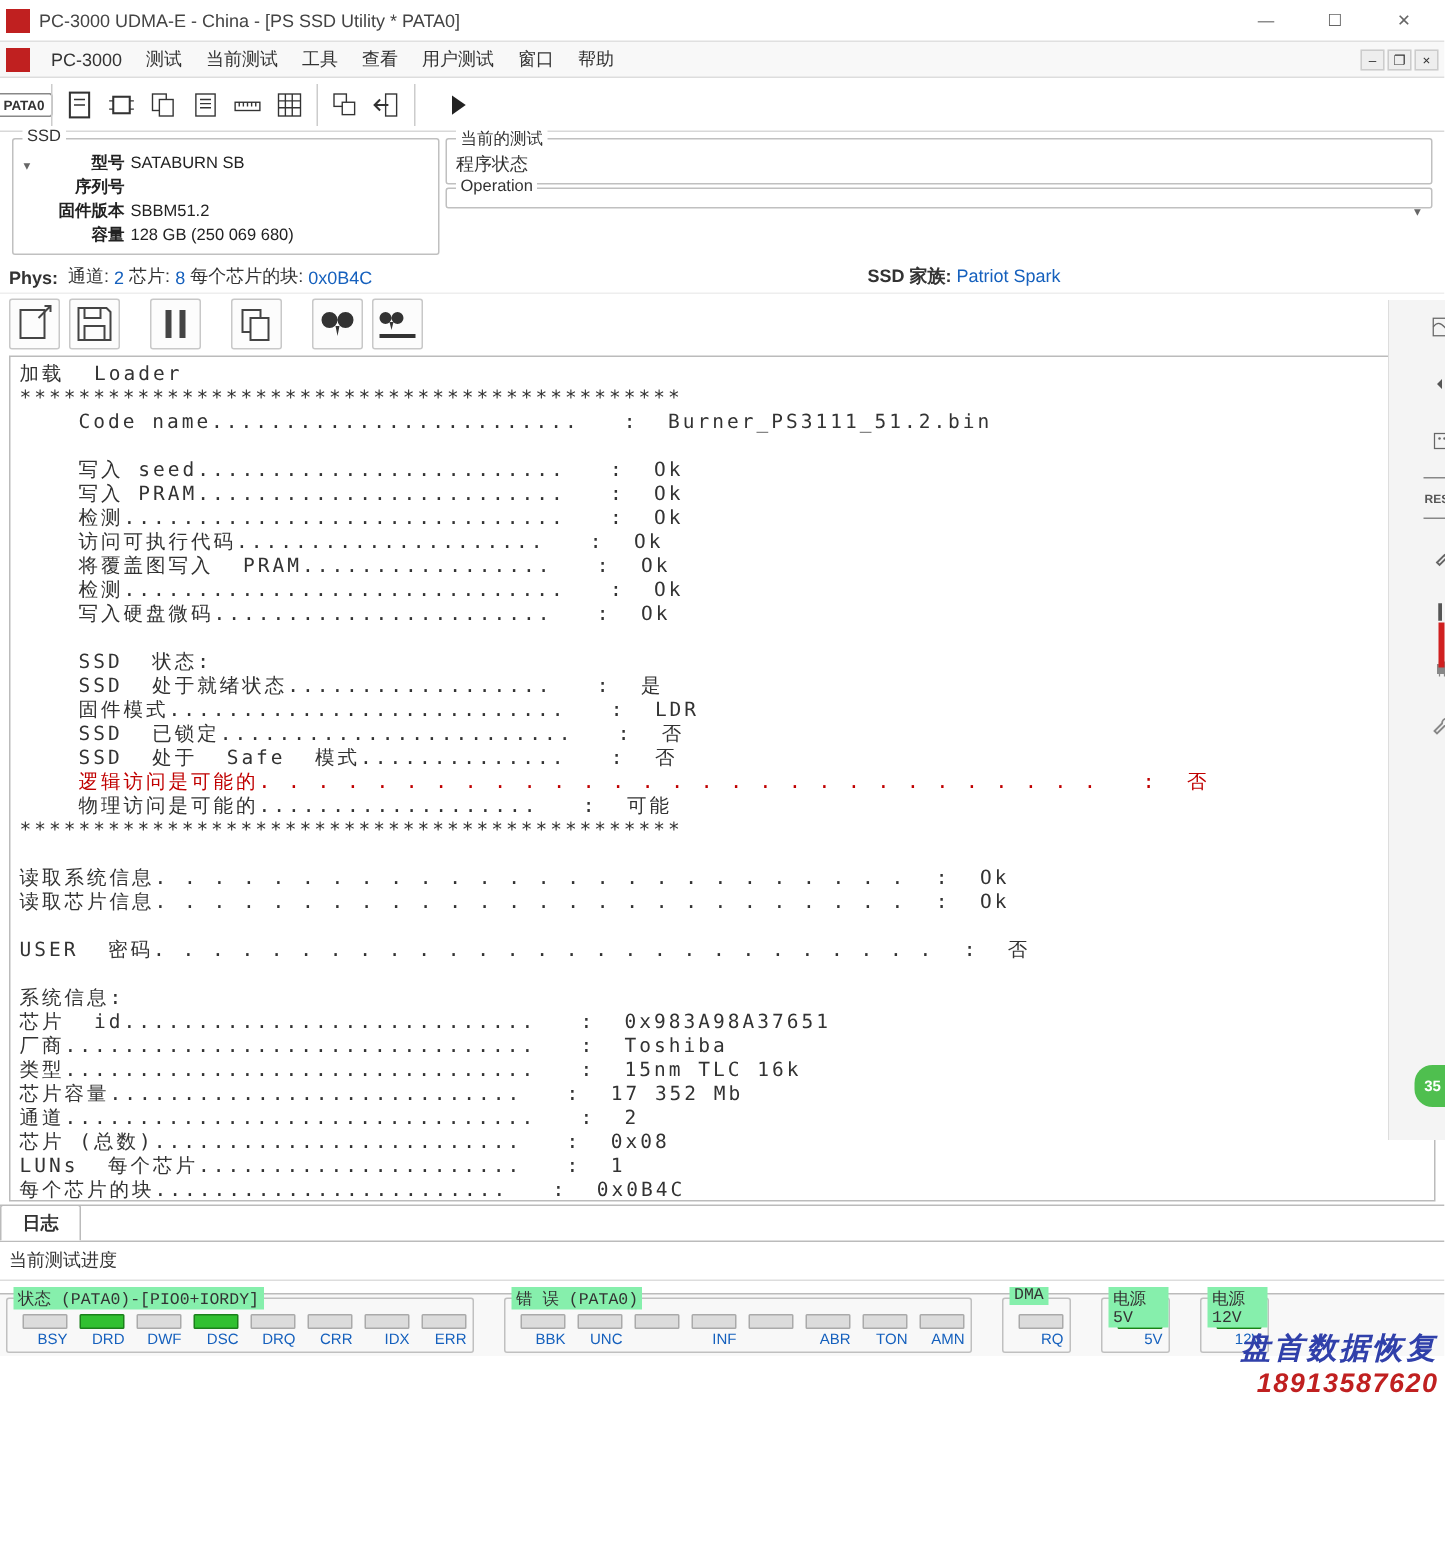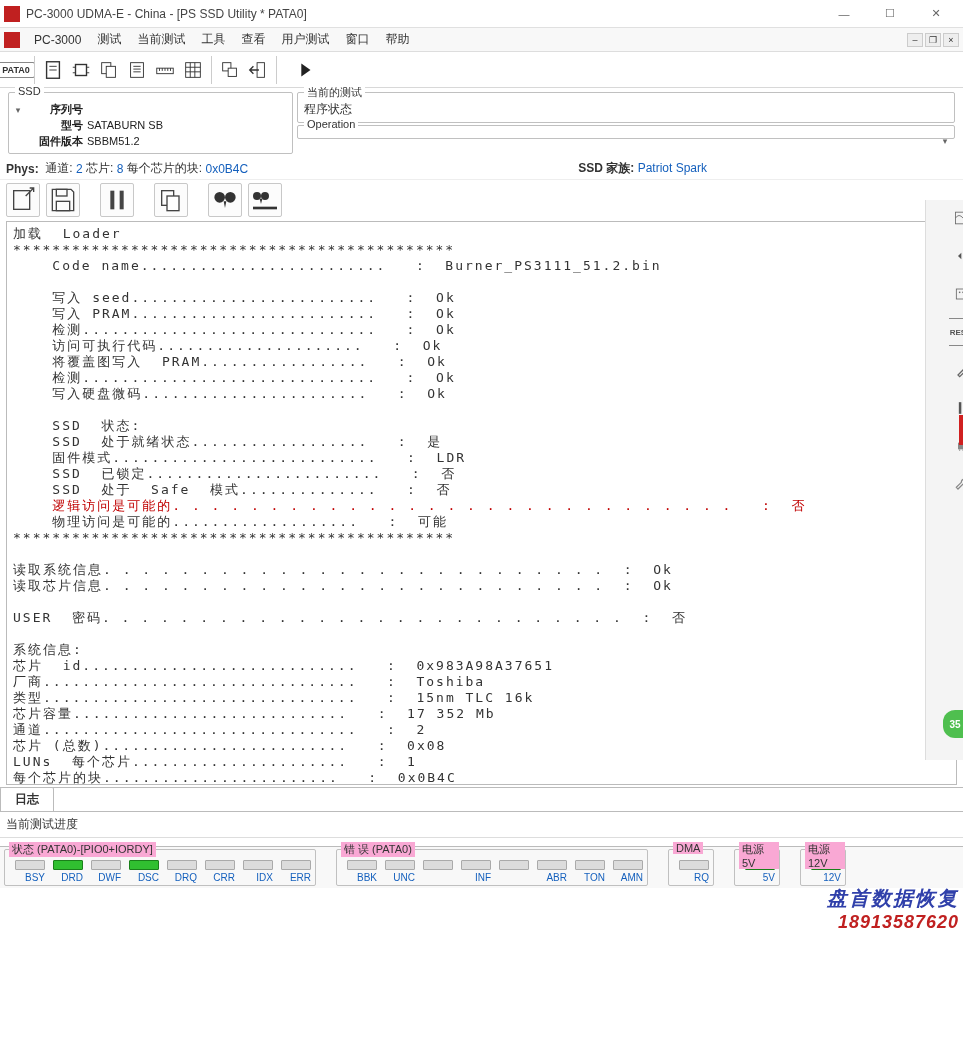--- a/index.html
+++ b/index.html
@@ -189,12 +189,12 @@
     <span class="legend">SSD</span>
     <span class="dropdown-arrow">▾</span>
     <div class="kv">
+        <span class="k">型号</span>
+        <span class="v">SATABURN   SB</span>
+      </div>
+    <div class="kv">
         <span class="k">序列号</span>
         <span class="v"></span>
-      </div>
-    <div class="kv">
-        <span class="k">型号</span>
-        <span class="v">SATABURN   SB</span>
       </div>
     <div class="kv">
         <span class="k">固件版本</span>

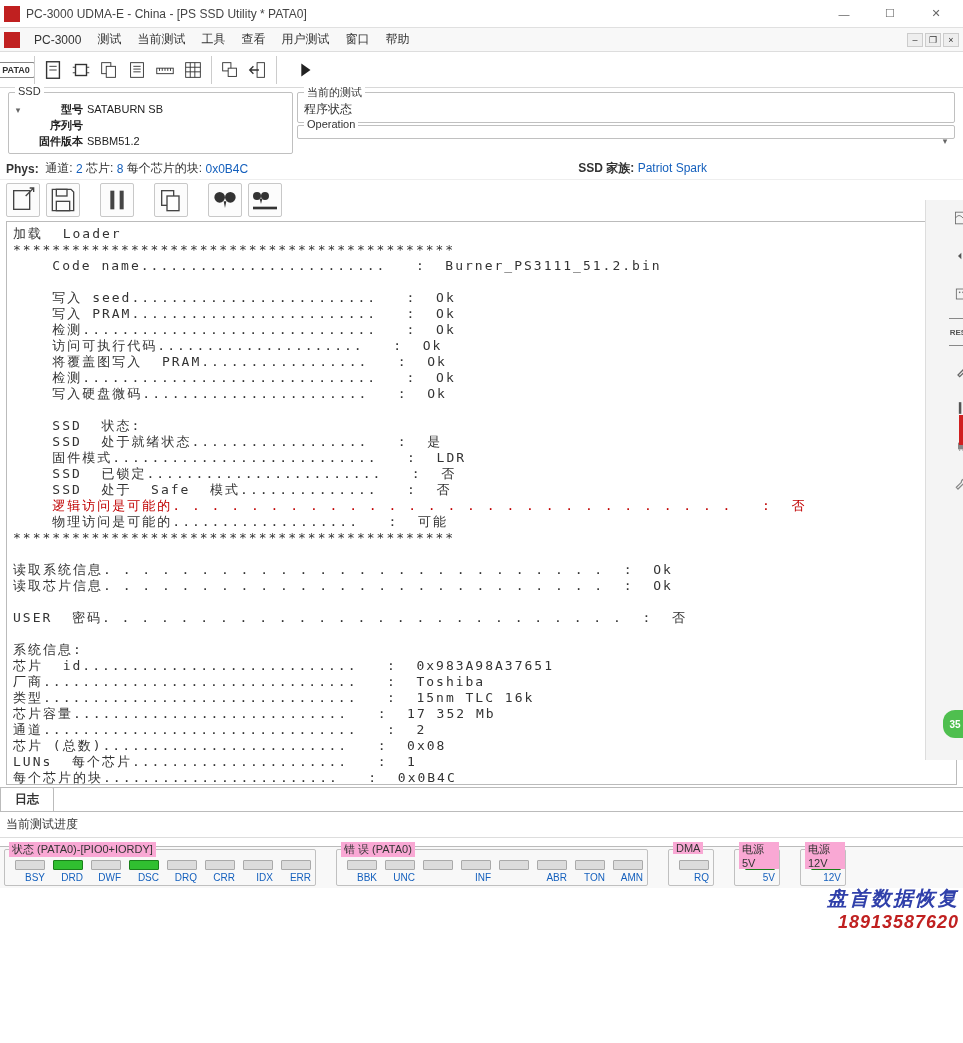--- a/index.html
+++ b/index.html
@@ -199,6 +199,10 @@
     <div class="kv">
         <span class="k">固件版本</span>
         <span class="v">SBBM51.2</span>
+      </div>
+    <div class="kv">
+        <span class="k">容量</span>
+        <span class="v">128 GB (250 069 680)</span>
       </div>
   </div>
   <div class="info-right">

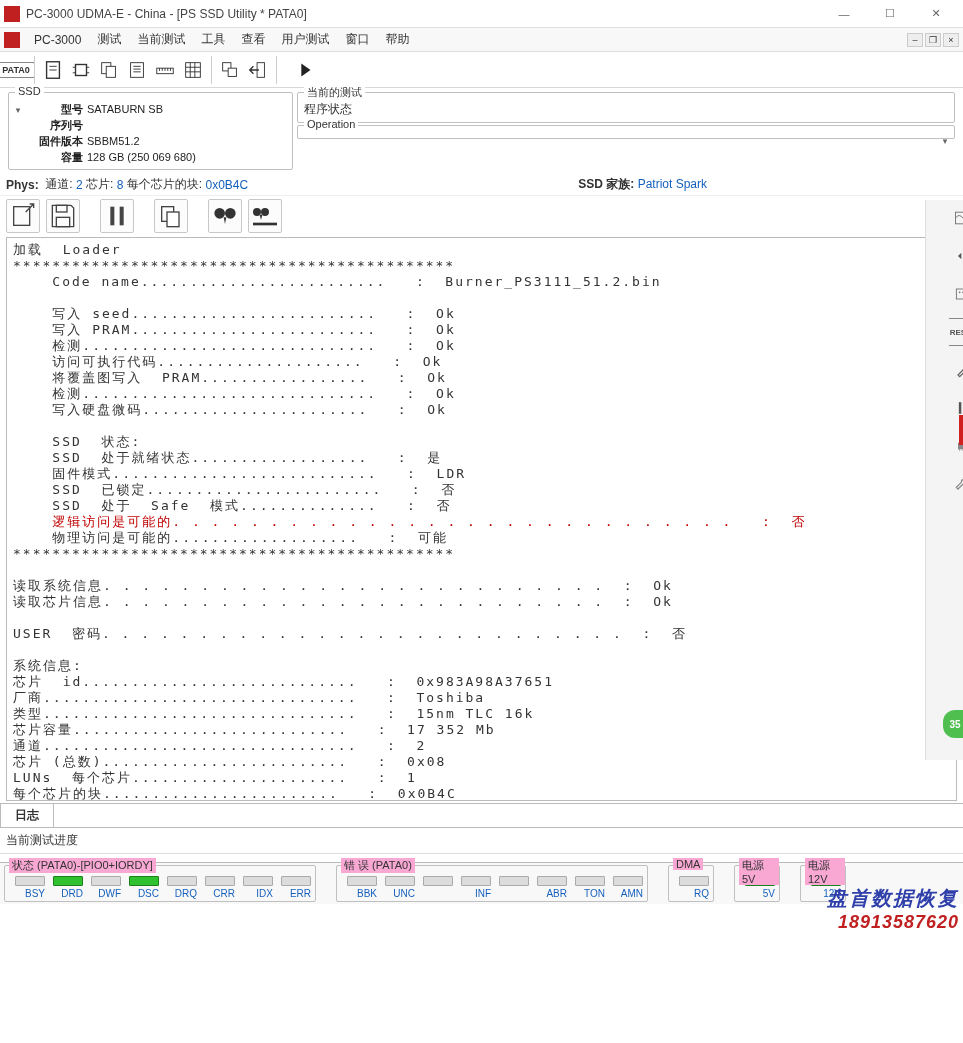--- a/index.html
+++ b/index.html
@@ -63,7 +63,7 @@
 .status-bottom { border-top: 1px solid #bbb; background: #f8f8f8; padding: 2px 4px; }
 .status-groups { display: flex; gap: 20px; }
 .sgroup { border: 1px solid #c0c0c0; border-radius: 2px; position: relative; padding: 10px 4px 2px 4px; }
-.sgroup .legend { position: absolute; top: -8px; left: 4px; background: #f9a8d4; padding: 0 3px; font-size: 11px; }
+.sgroup .legend { position: absolute; top: -8px; left: 4px; background: #86efac; padding: 0 3px; font-size: 11px; font-family: Liberation Mono, monospace; }
 .sgroup .leds { display: flex; gap: 2px; }
 .sgroup .led-wrap { display: flex; flex-direction: column; align-items: flex-end; width: 36px; }
 .sgroup .led { width: 30px; height: 10px; background: #dcdcdc; border-radius: 1px; border: 1px solid #aaa; margin-bottom: 2px; }

